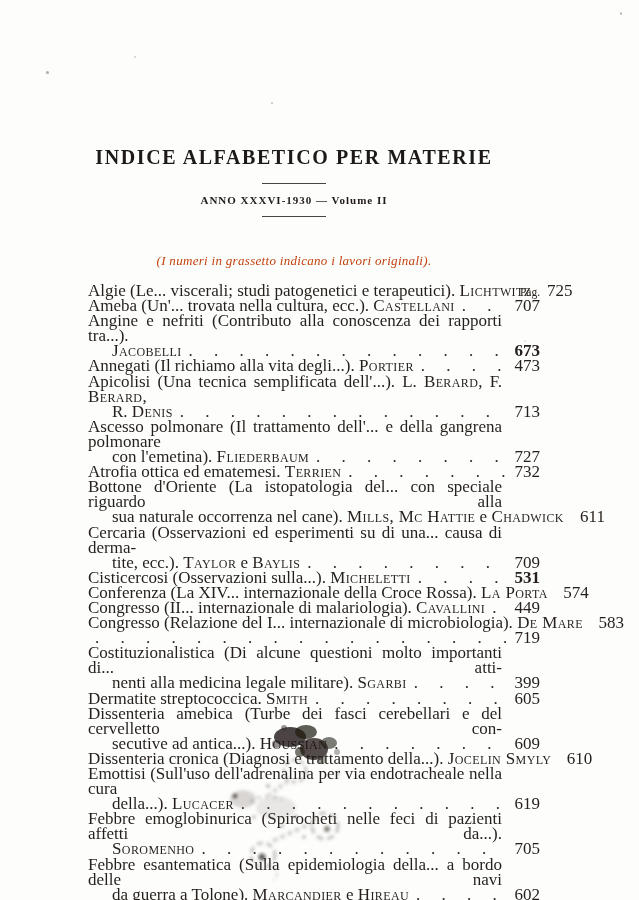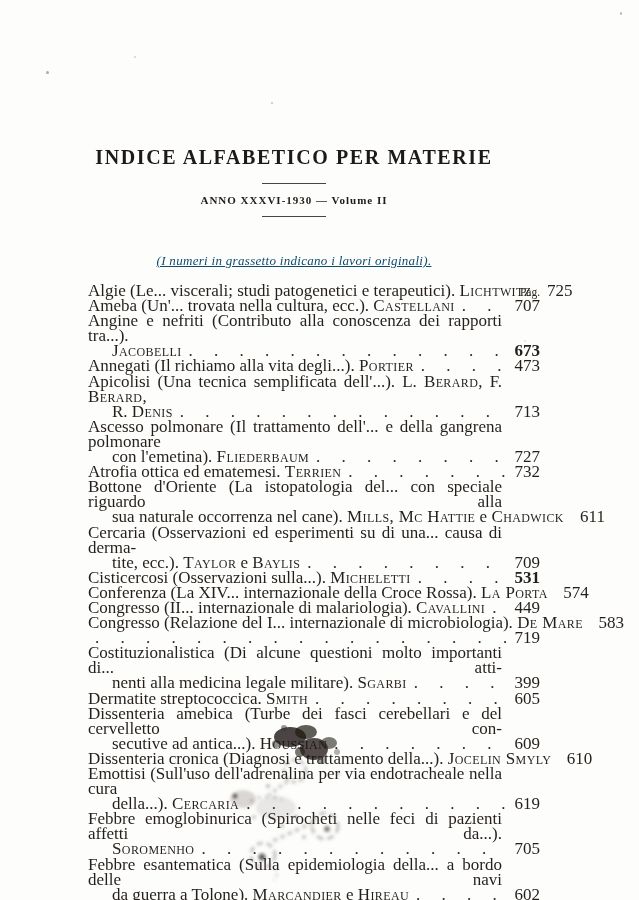--- a/index.html
+++ b/index.html
@@ -19,7 +19,7 @@
   .rule{width:64px;height:0;border-top:1.6px solid #4a443e;margin:14px auto 0;}
   .subtitle{font-size:11px;font-weight:bold;letter-spacing:1px;margin-top:10px;color:#201b17;}
   .rule.r2{margin-top:10px;}
-  .note{margin-top:36px;font-style:italic;font-size:13px;letter-spacing:.3px;color:#0c4a6e;text-decoration:underline;}
+  .note{margin-top:36px;font-style:italic;font-size:13px;letter-spacing:.3px;color:#c2410c;}
   .pagLbl{
     position:absolute;left:88px;top:286px;width:452px;
     text-align:right;font-size:11.5px;color:#2a2420;

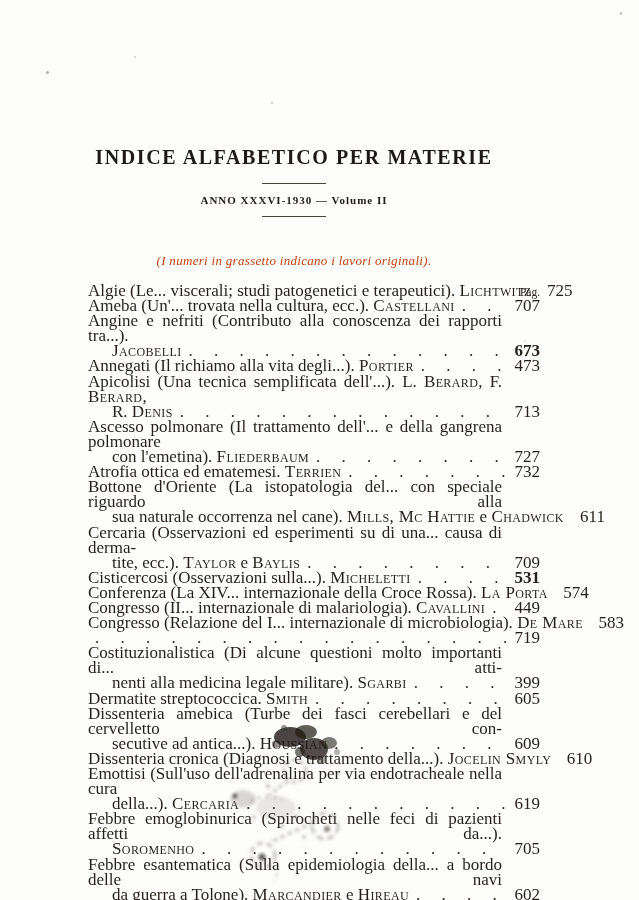--- a/index.html
+++ b/index.html
@@ -195,7 +195,7 @@
       <div class="entry">
         <div class="eline fill"><span><span>Emottisi (Sull'uso dell'adrenalina per via endotracheale nella cura</span></span></div>
         <div class="eline last cont">
-          <span class="etext"><span>della...). </span><span class="sc">Cercaria</span></span>
+          <span class="etext"><span>della...). </span><span class="sc">Lucacer</span></span>
           <span class="leader">. . . . . . . . . . . . . . . . . . . . . . . . . . . . . . . . . . . . . . . . </span>
           <span class="pnum">619</span>
         </div>

